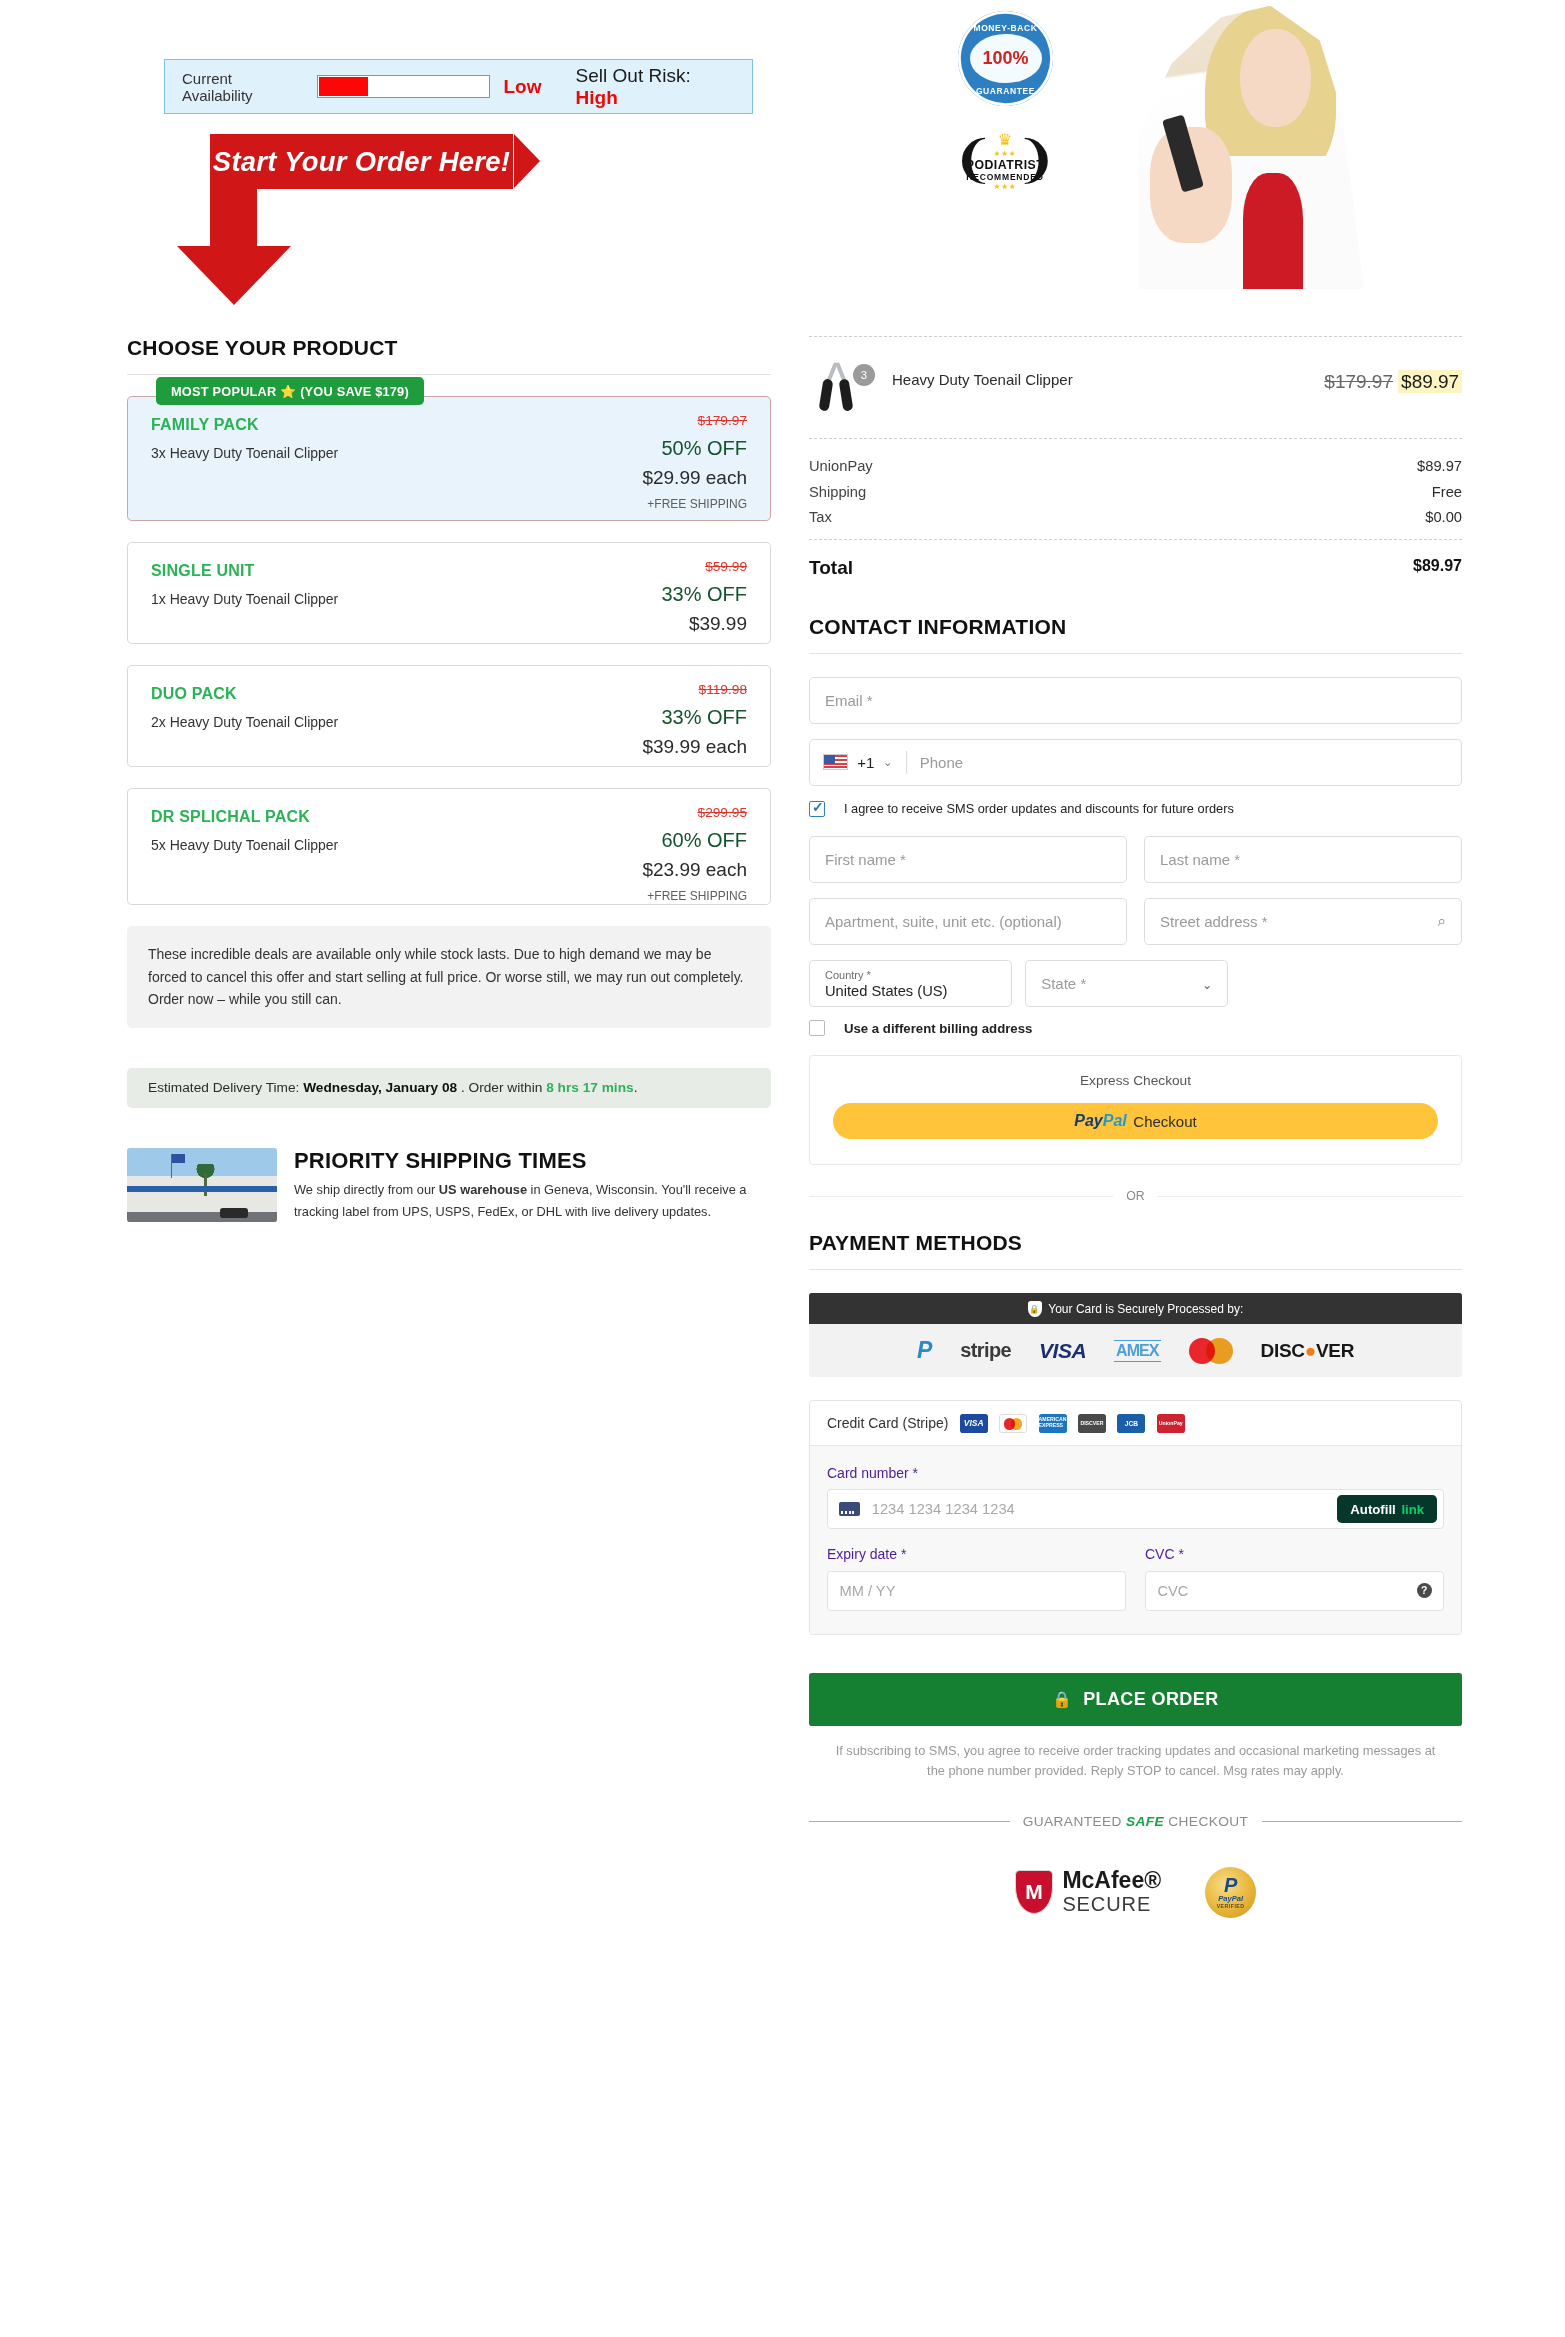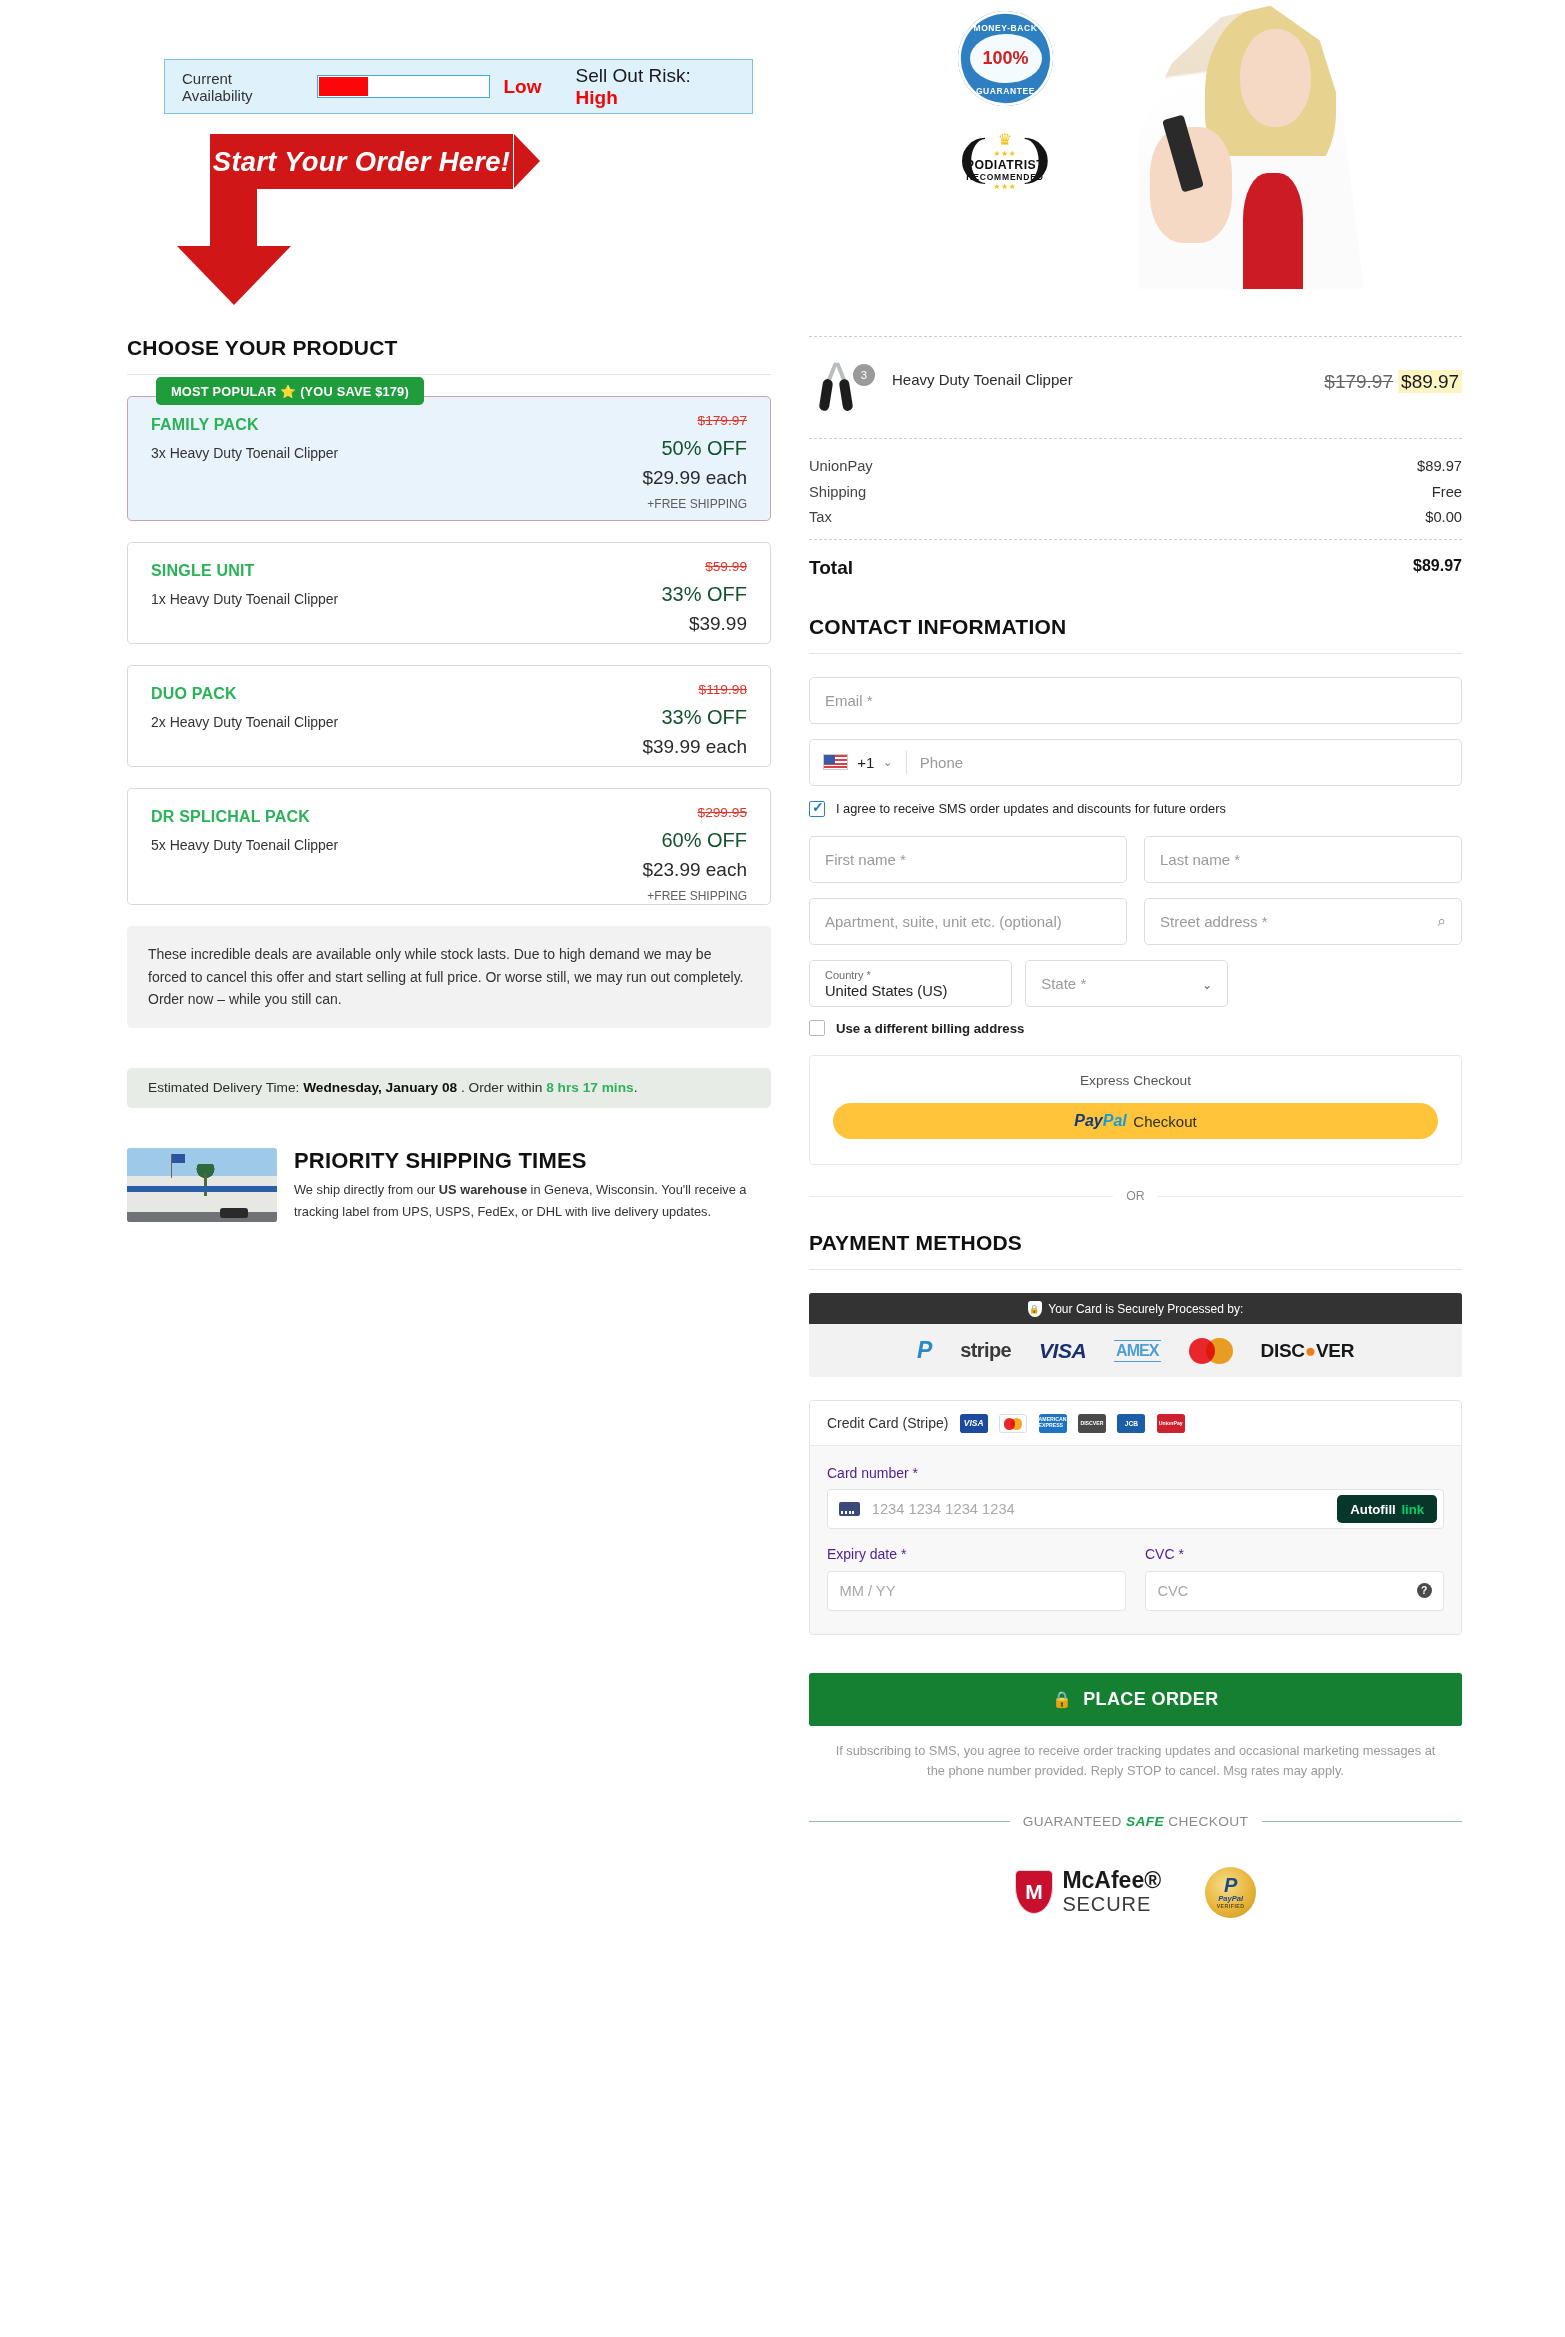--- a/index.html
+++ b/index.html
@@ -220,7 +220,7 @@
   .vdiv { width: 0.9px; height: 23px; background: #dcdcdc; margin: 0 13.2px; }
   .search-ic { position: absolute; right: 15px; color: #888; font-size: 15px; }
 
-  .checkrow { display: flex; align-items: center; gap: 11px; margin: 3.8px 0 19px 0; }
+  .checkrow { display: flex; align-items: center; gap: 19px; margin: 3.8px 0 19px 0; }
   .cb {
     width: 16px; height: 16px; border: 0.9px solid #b9b9b9; border-radius: 1.9px;
     background: #fff; flex: 0 0 16px; position: relative;

